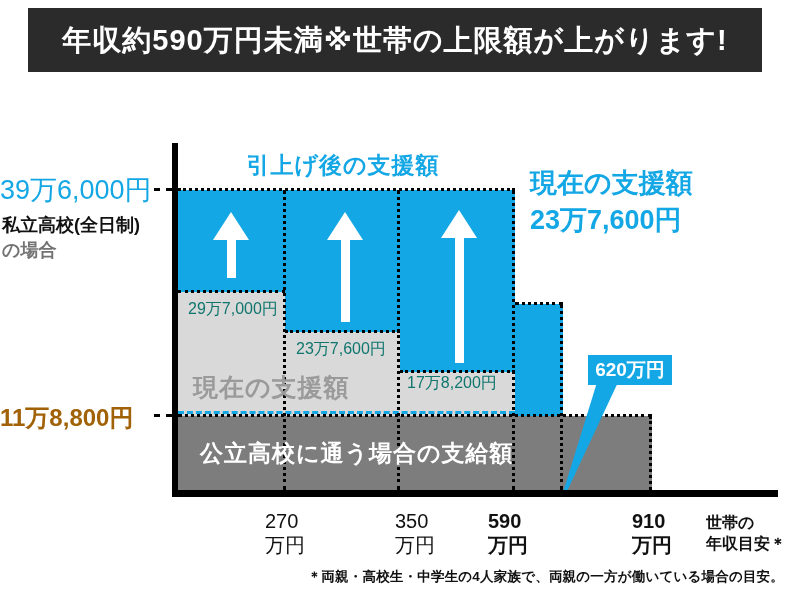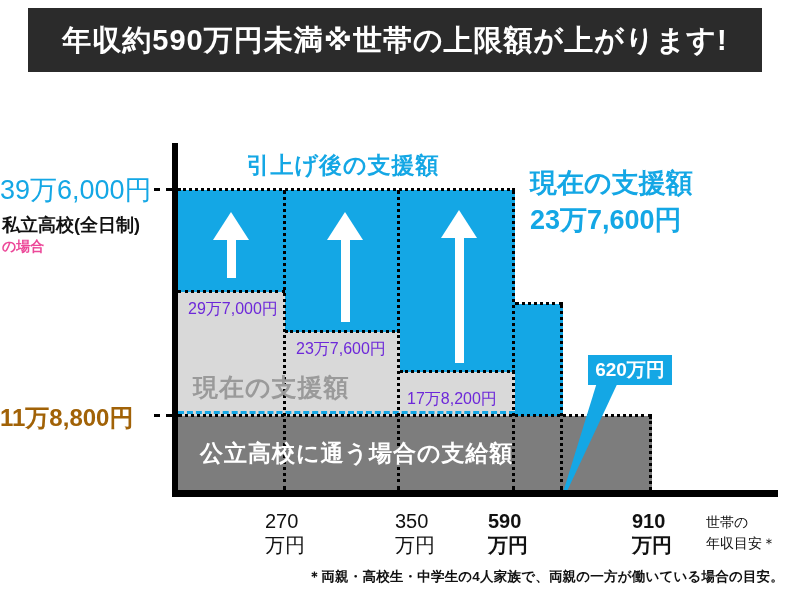--- a/index.html
+++ b/index.html
@@ -37,7 +37,7 @@
   .yaxis-title   { left: 2px;  top: 144px; font-size: 20px; font-weight: bold; color: #111; }
   .max-amount    { left: 0px;  top: 172px; font-size: 27px; font-weight: normal; color: #14a7e5; }
   .max-sub1      { left: 2px;  top: 213px; font-size: 18px; font-weight: bold; color: #111; }
-  .max-sub2      { left: 2px;  top: 238px; font-size: 14px; font-weight: bold; color: #ec4899; }
+  .max-sub2      { left: 2px;  top: 238px; font-size: 18px; font-weight: bold; color: #737373; }
   .public-amount { left: 0px;  top: 402px; font-size: 24px; font-weight: bold; color: #a16207; }
 
   

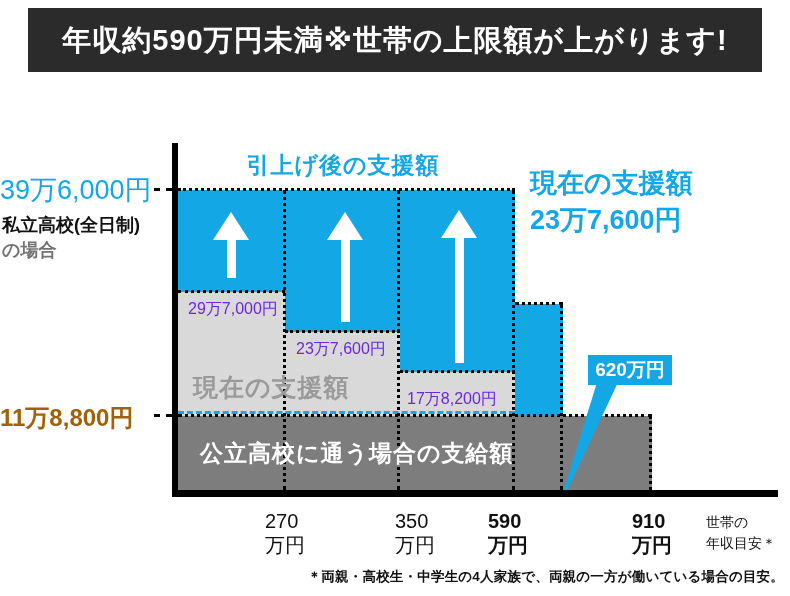--- a/index.html
+++ b/index.html
@@ -95,7 +95,7 @@
   .arrow3 { left: 441px; top: 210px; } .arrow3 .stem { height: 125px; }
 
   
-  .amt { position: absolute; font-size: 16px; font-weight: 500; color: #6d28d9; }
+  .amt { position: absolute; font-size: 16px; font-weight: 500; color: #0f766e; }
   .amt1 { left: 188px; top: 299px; }
   .amt2 { left: 296px; top: 339px; }
   .amt3 { left: 407px; top: 389px; }

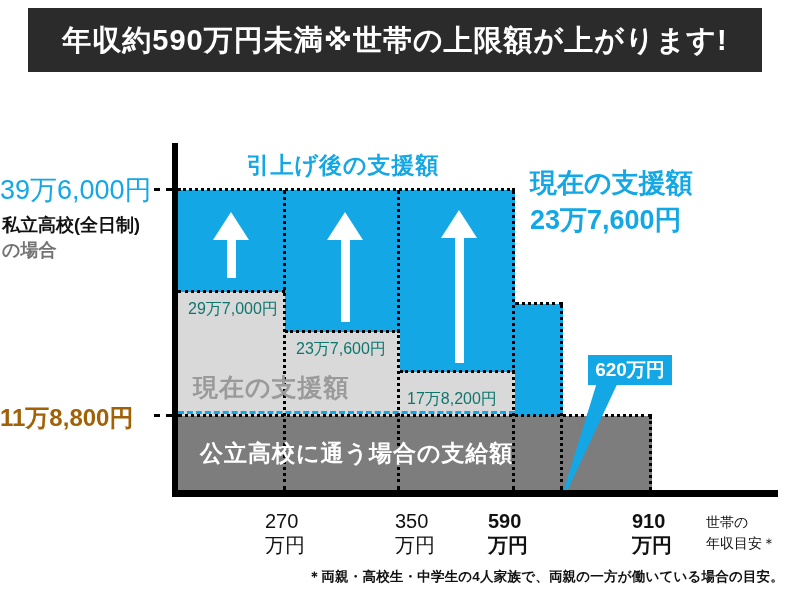--- a/index.html
+++ b/index.html
@@ -98,7 +98,7 @@
   .amt { position: absolute; font-size: 16px; font-weight: 500; color: #0f766e; }
   .amt1 { left: 188px; top: 299px; }
   .amt2 { left: 296px; top: 339px; }
-  .amt3 { left: 407px; top: 389px; }
+  .amt3 { left: 407px; top: 373px; }
 
   .current-title {
     left: 193px; top: 371px;

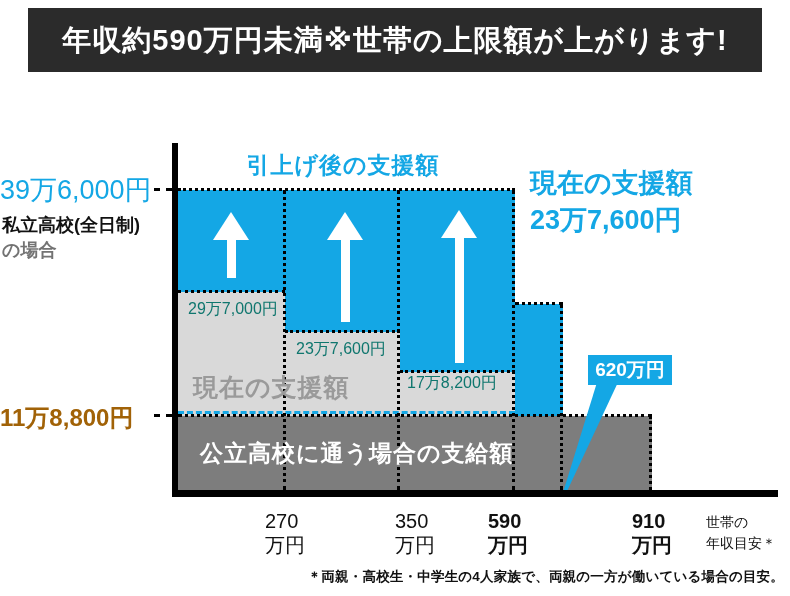--- a/index.html
+++ b/index.html
@@ -153,7 +153,7 @@
   .tick-910 { left: 632px; }
   .axis-caption {
     position: absolute; left: 706px; top: 512px;
-    font-size: 14px; font-weight: 400; line-height: 21px; color: #111;
+    font-size: 16px; font-weight: 700; line-height: 21px; color: #111;
   }
   .footnote {
     position: absolute; right: 6px; top: 568px;

